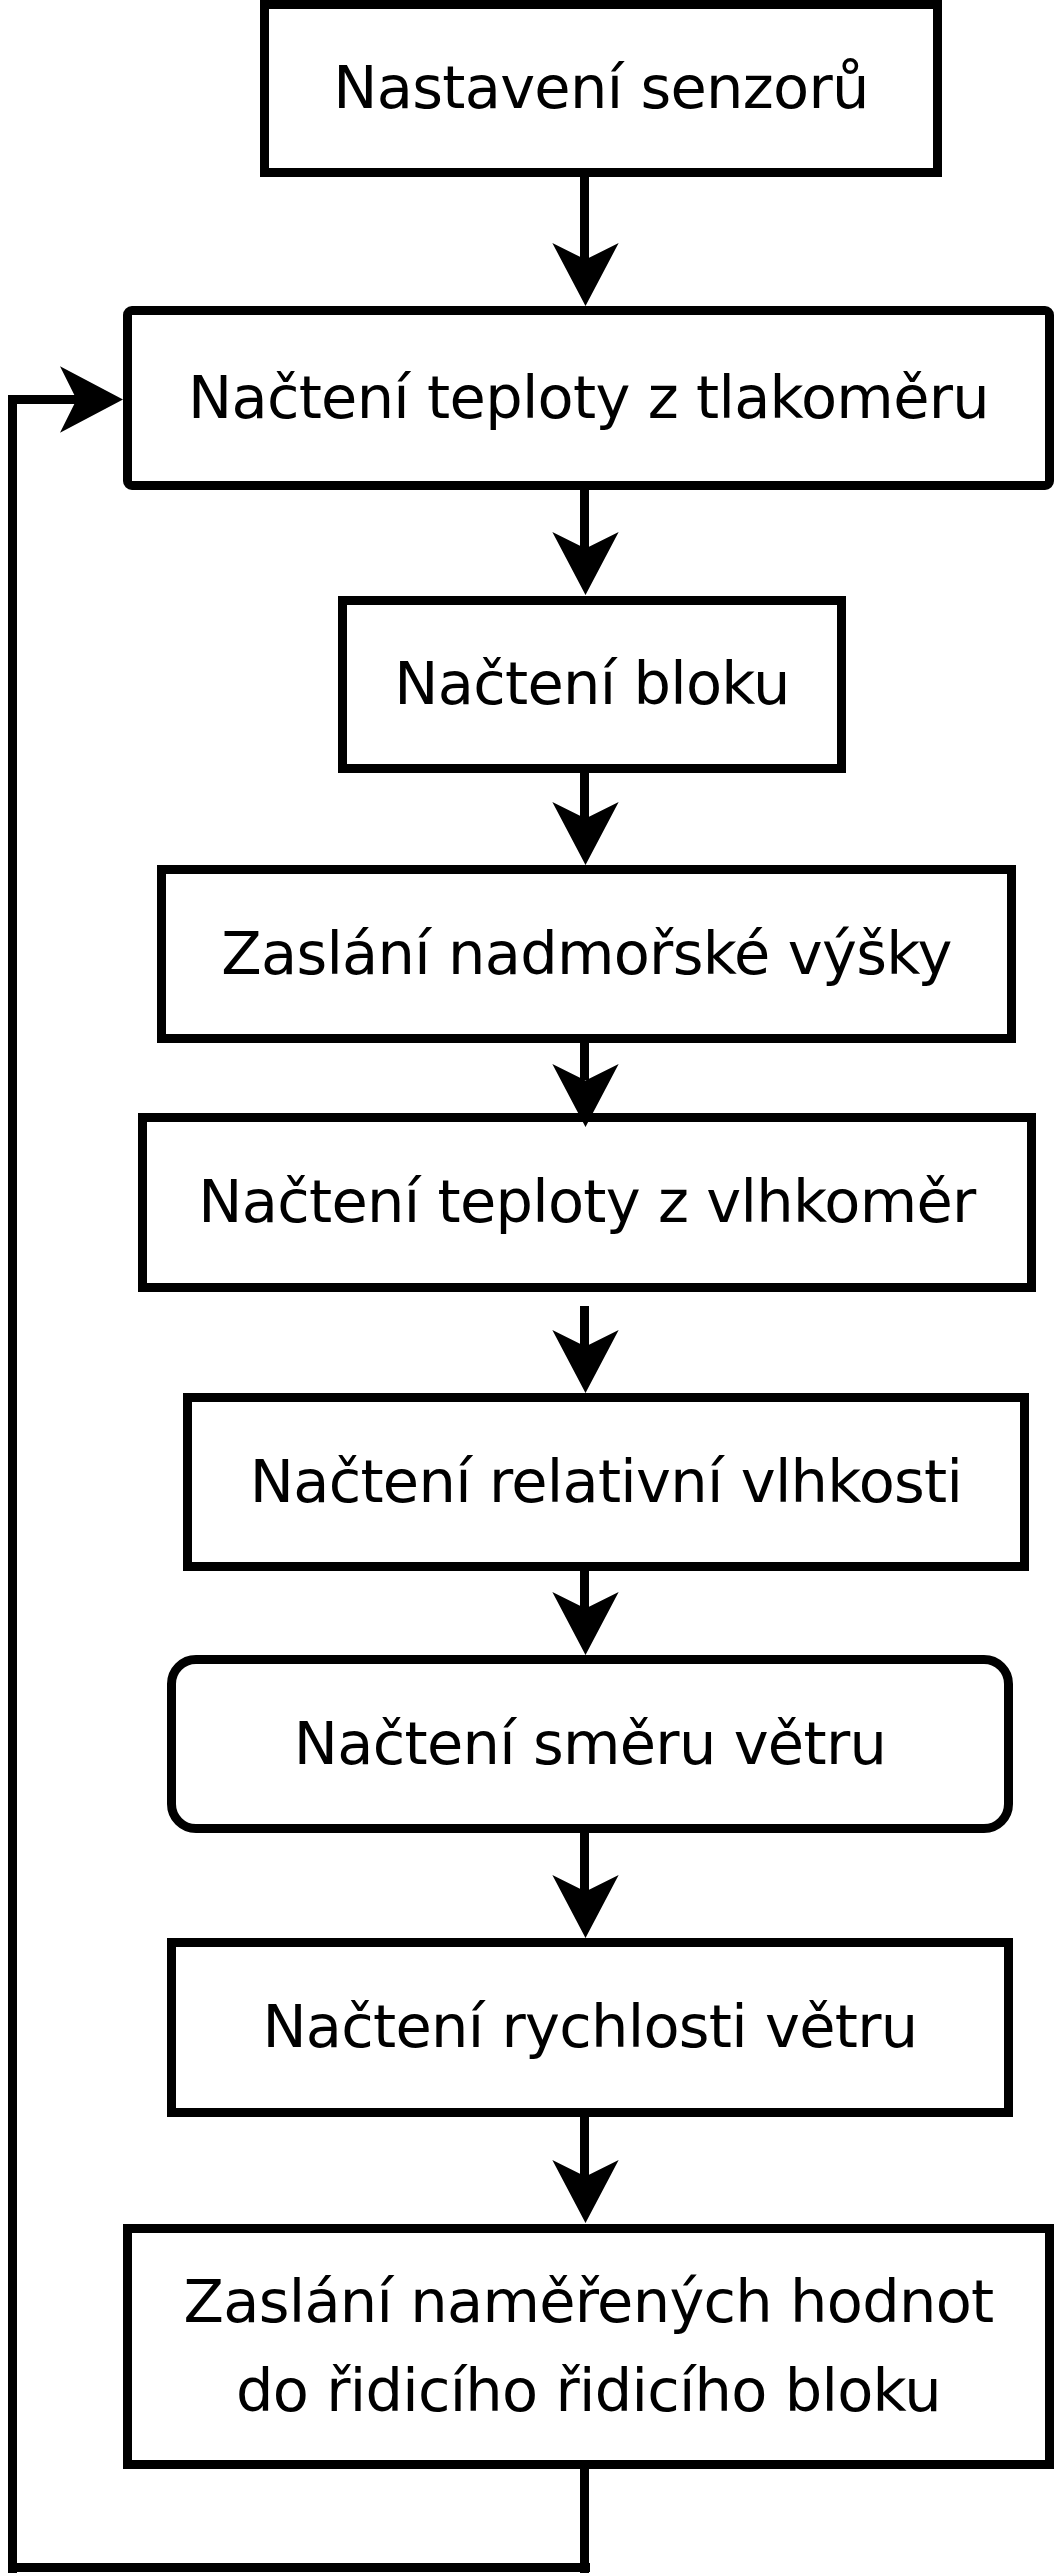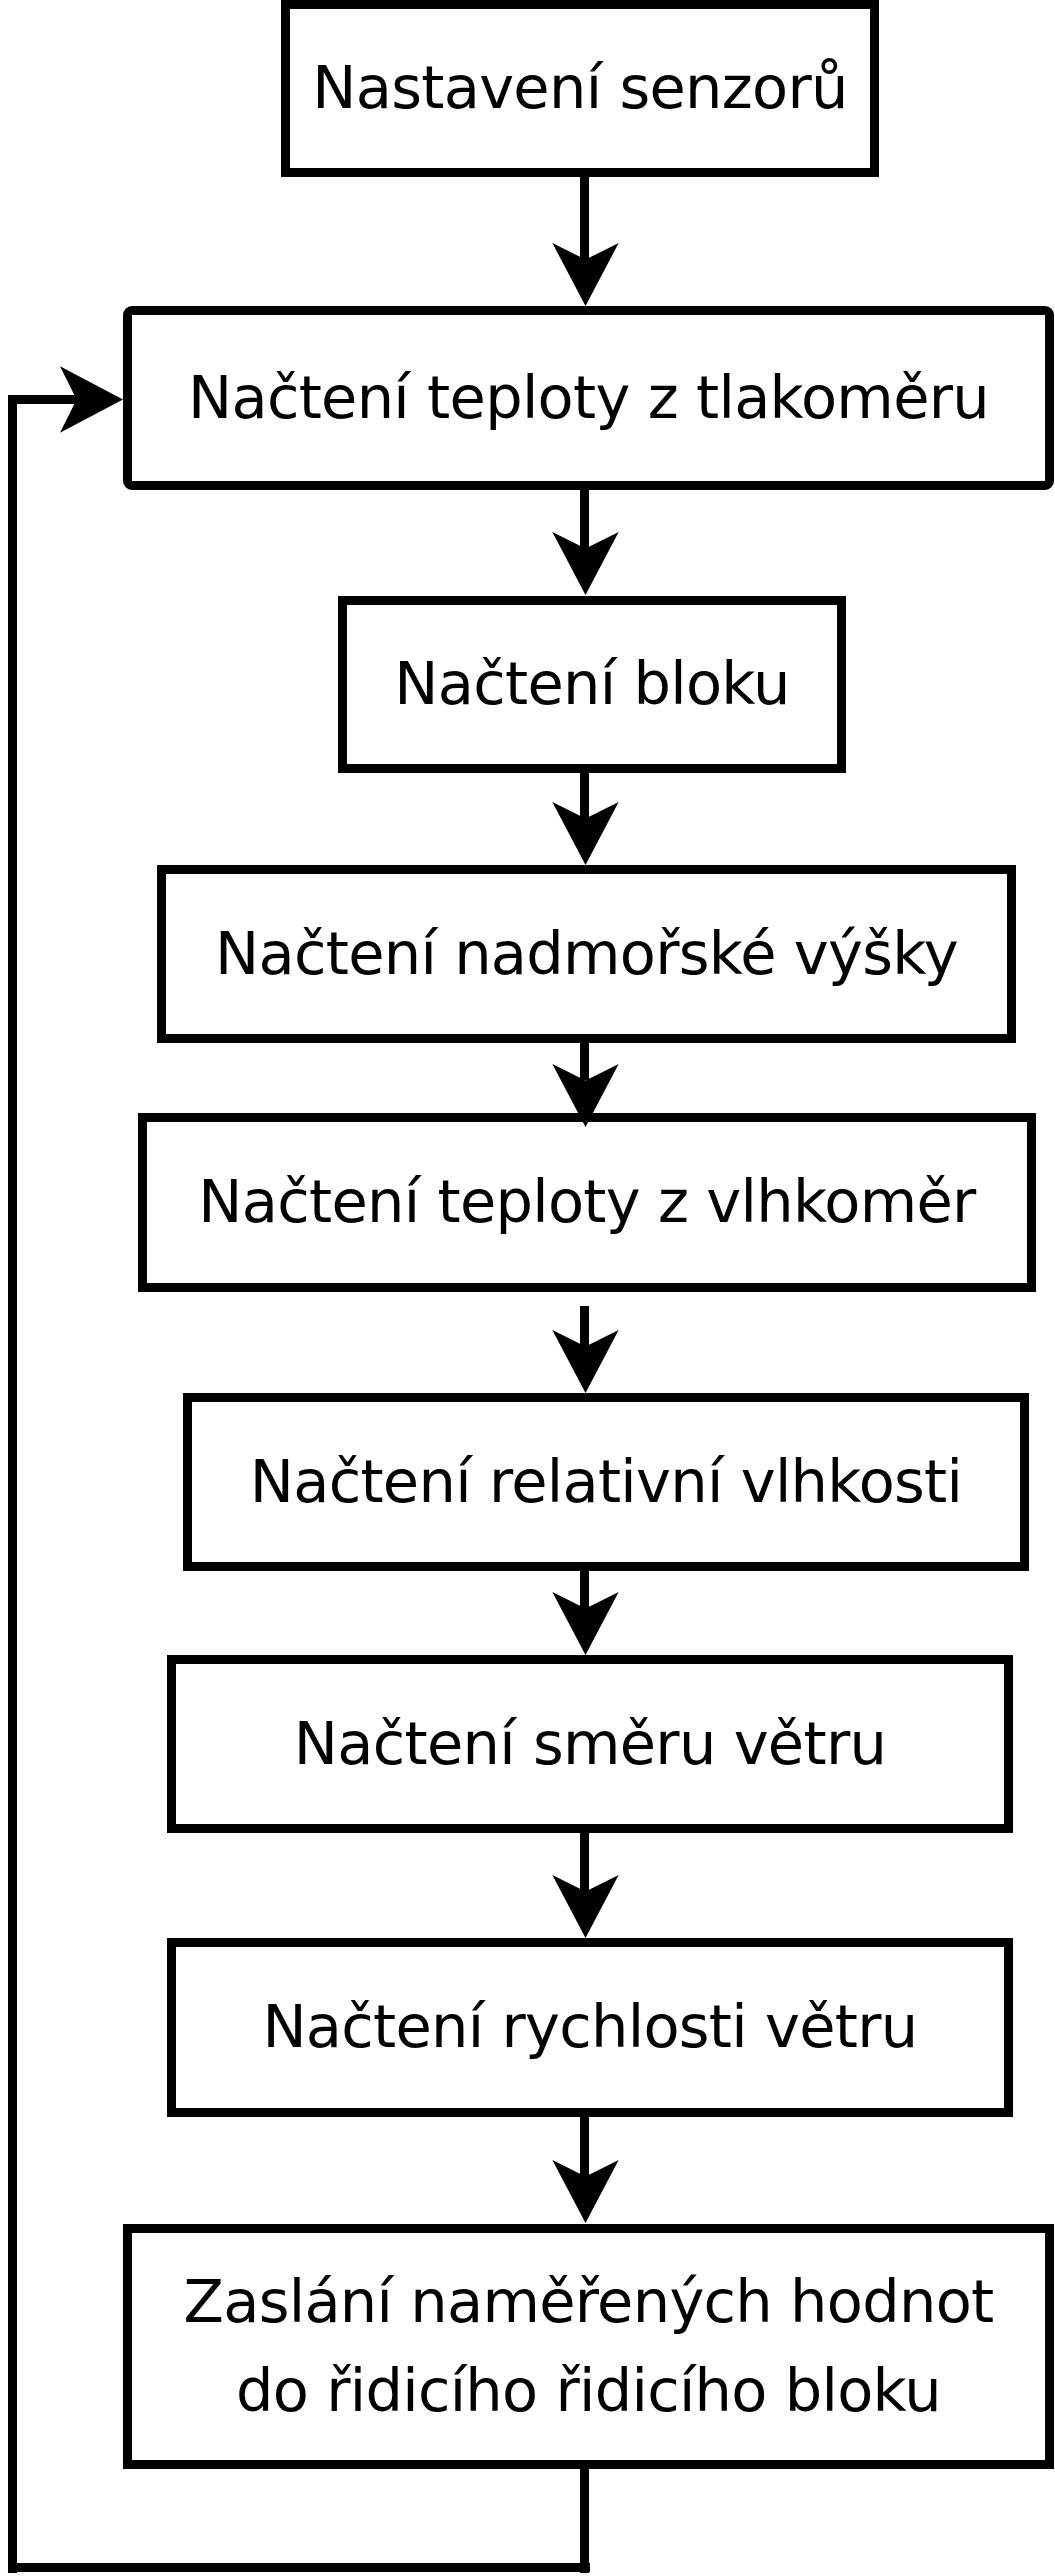--- a/index.html
+++ b/index.html
@@ -46,7 +46,7 @@
   .arrowhead polygon { fill: #000000; }
 
   
-  .b1 { left: 260px; top: 0px;    width: 598px;  height: 177px; margin-left: 21px; }
+  .b1 { left: 260px; top: 0px;    width: 682px;  height: 177px; }
   .b2 { left: 123px; top: 306px;  width: 931px; height: 184px; border-radius: 9px; }
   .b3 { left: 338px; top: 596px;  width: 508px;  height: 177px; }
   .b4 { left: 157px; top: 865px; width: 859px; height: 178px; }

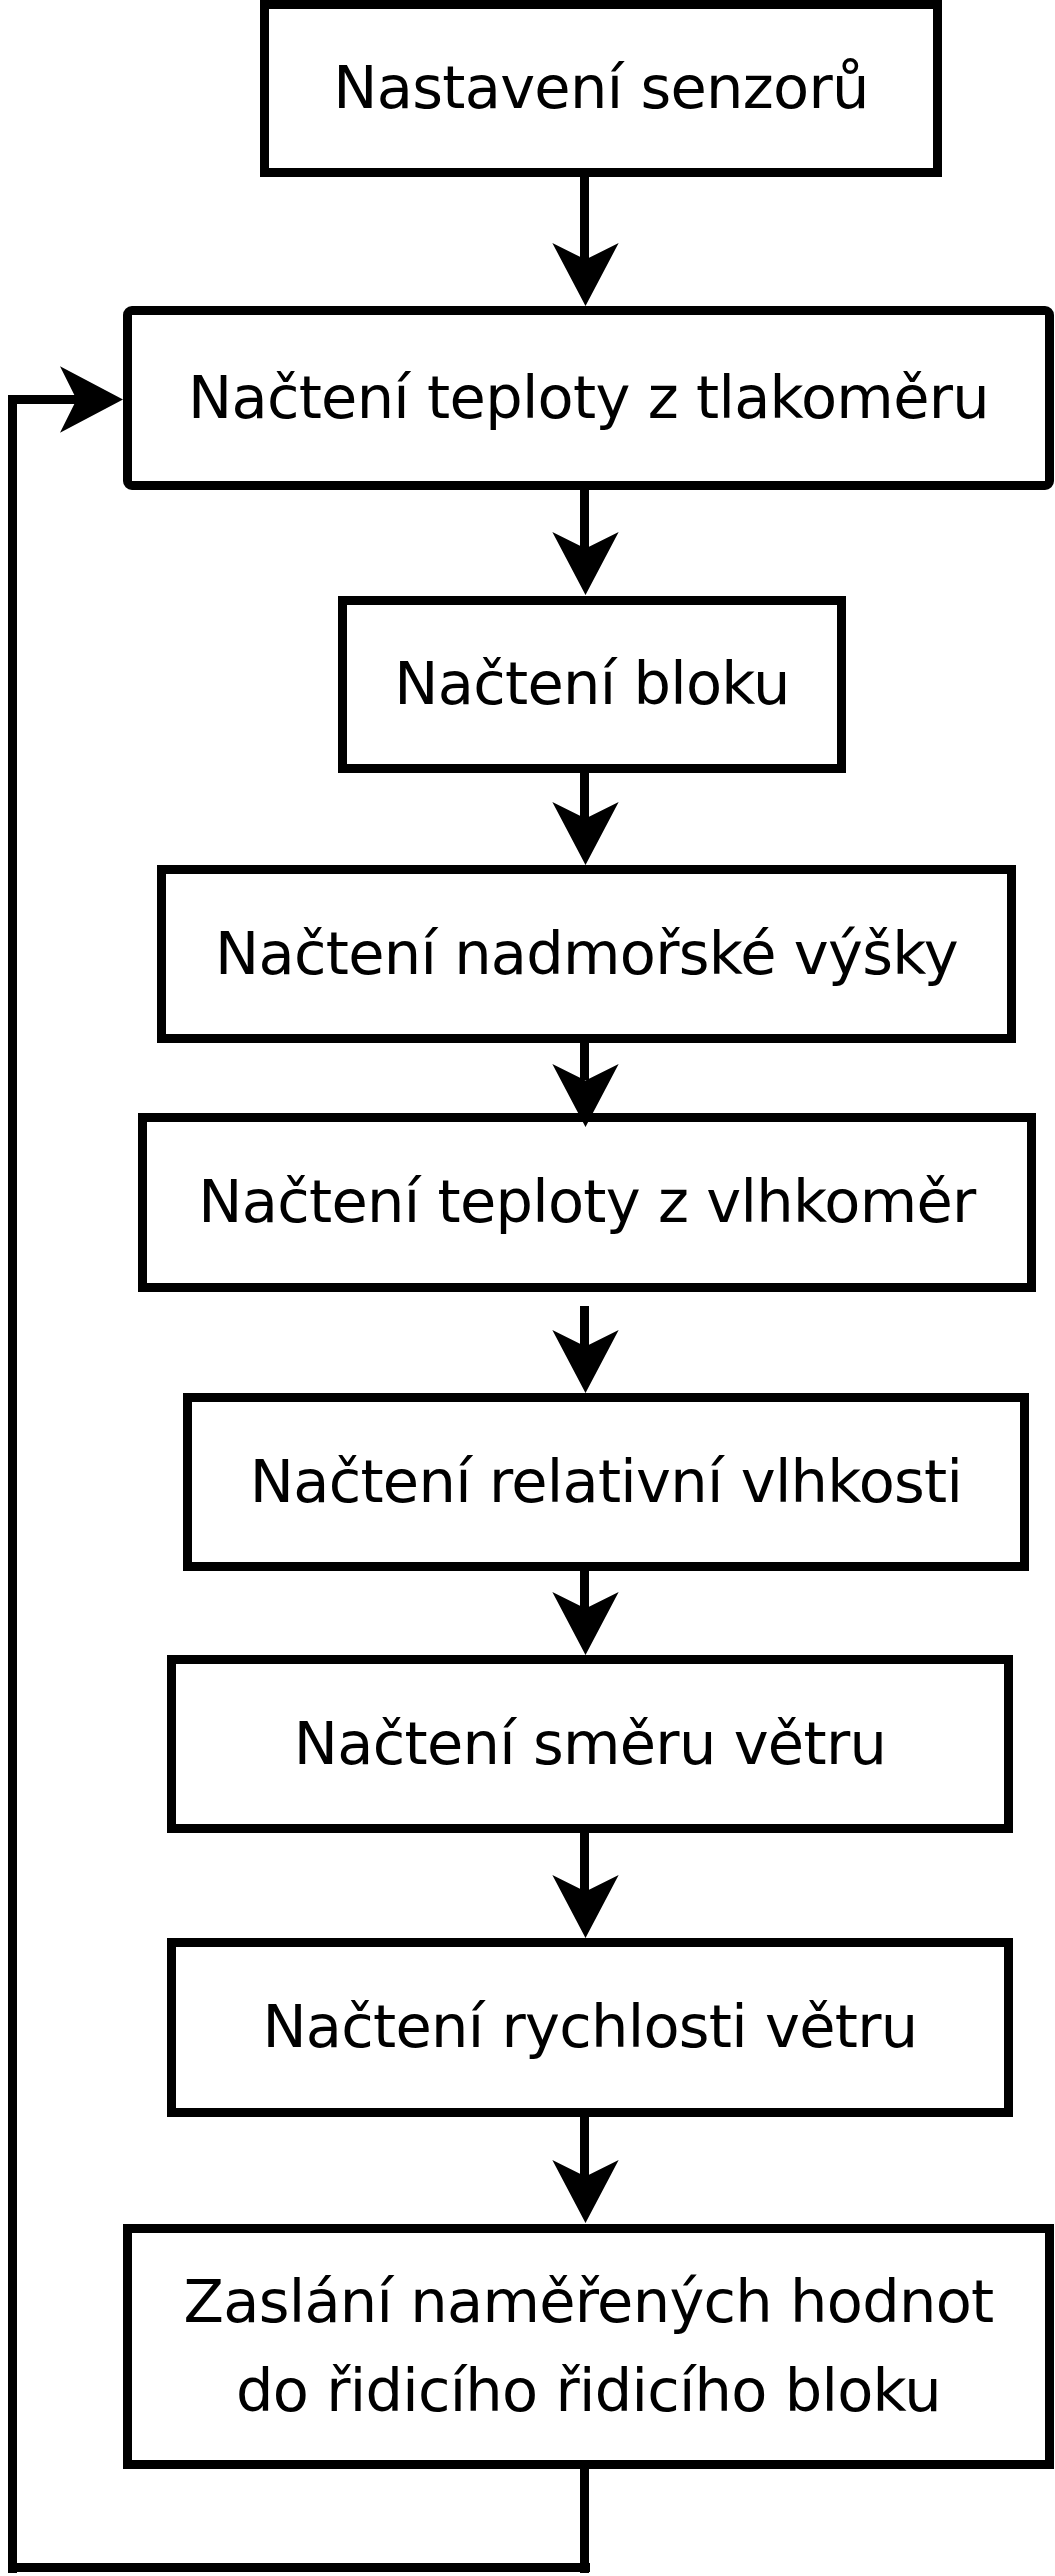--- a/index.html
+++ b/index.html
@@ -103,7 +103,7 @@
   </div>
 
   <div class="flow-box b4">
-    <span class="flow-label">Načtení nadmořské výšky</span>
+    <span class="flow-label">Zaslání nadmořské výšky</span>
   </div>
 
   <div class="flow-box b5">

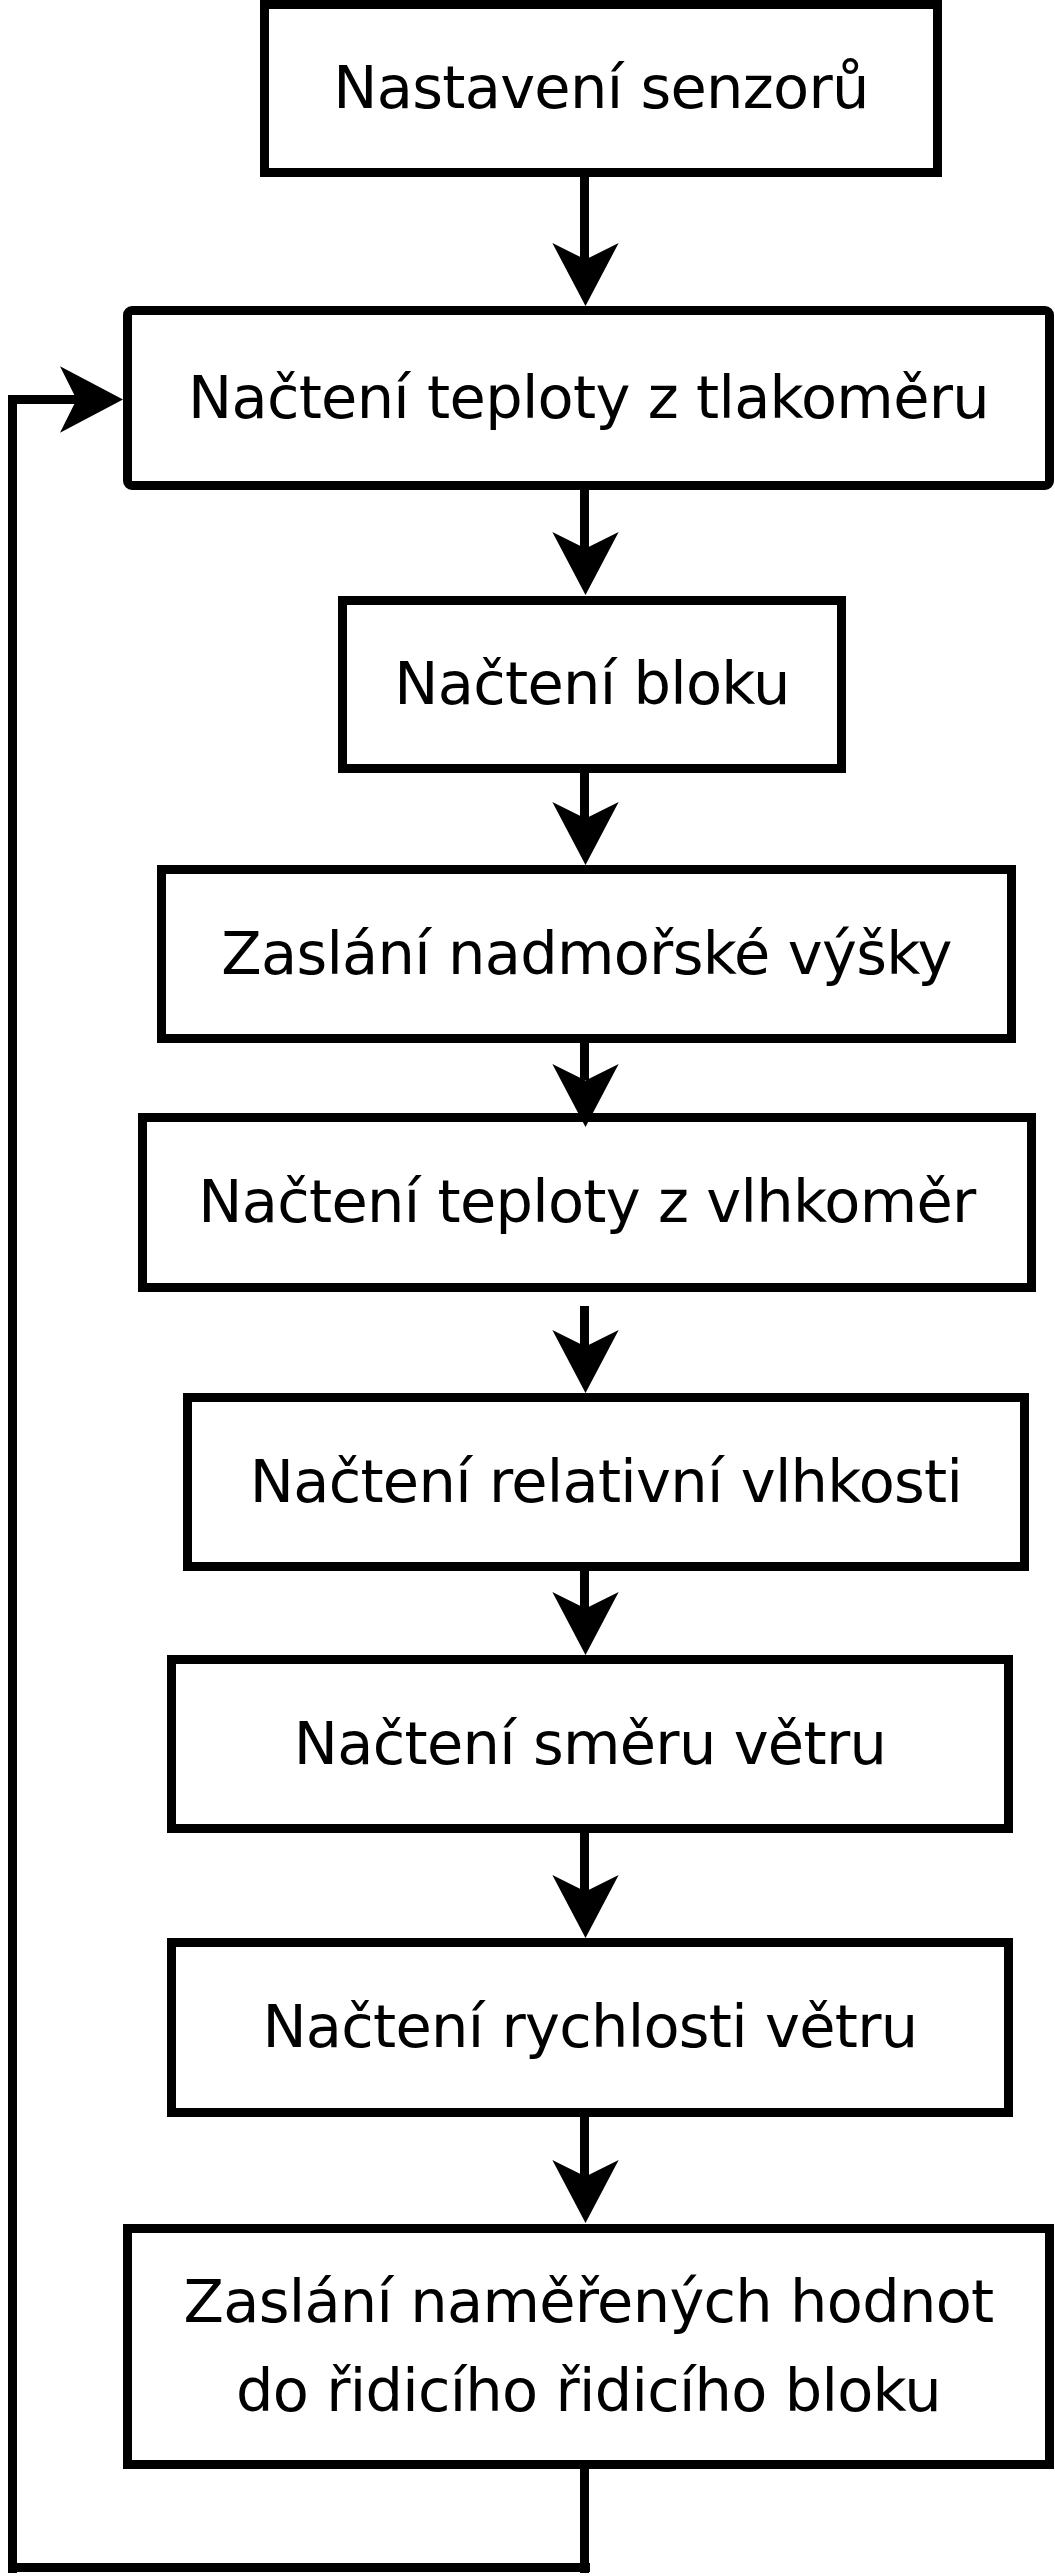--- a/index.html
+++ b/index.html
@@ -52,7 +52,7 @@
   .b4 { left: 157px; top: 865px; width: 859px; height: 178px; }
   .b5 { left: 138px; top: 1113px; width: 898px; height: 179px; }
   .b6 { left: 183px; top: 1393px; width: 846px; height: 178px; }
-  .b7 { left: 167px; top: 1655px; width: 846px; height: 178px; }
+  .b7 { left: 167px; top: 1655px; width: 846px; height: 178px; border-radius: 29px; }
   .b8 { left: 167px; top: 1938px; width: 846px; height: 179px; }
   .b9 { left: 123px; top: 2224px; width: 931px; height: 245px; }
 

